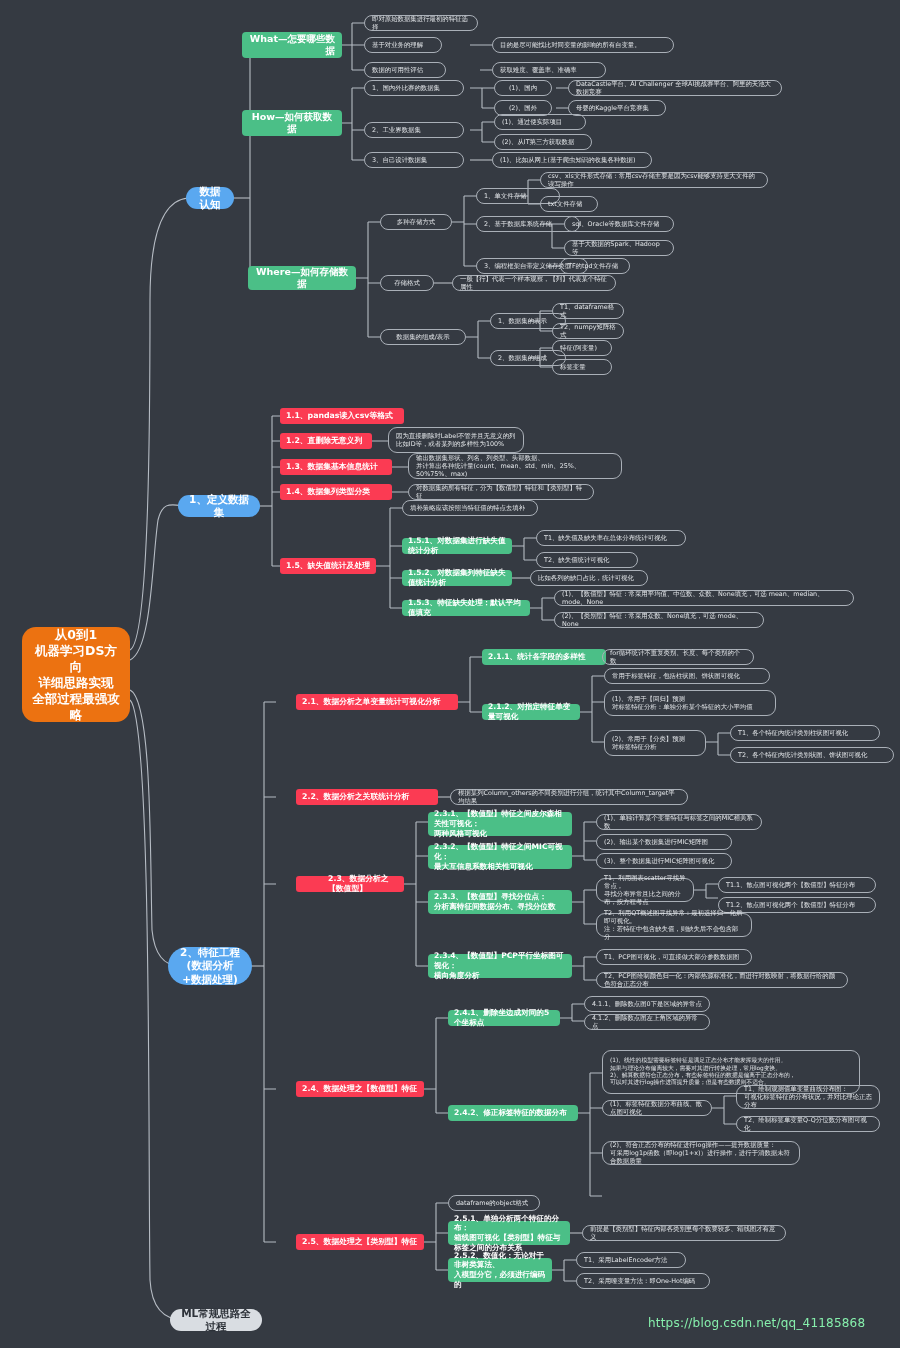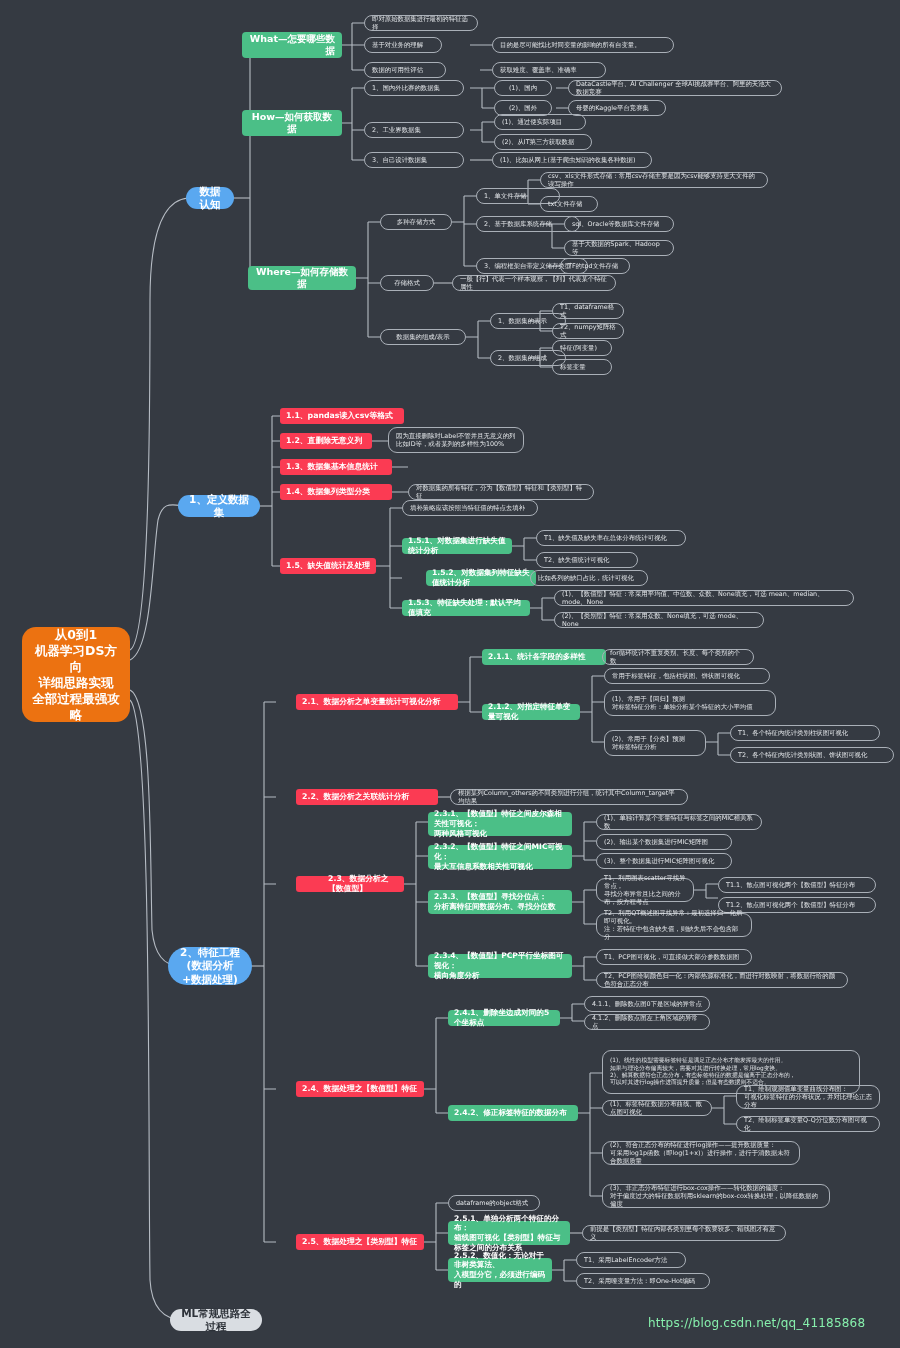--- a/index.html
+++ b/index.html
@@ -271,6 +271,8 @@
   <div class="node n-out rr" style="left:388px;top:427px;width:136px;height:26px;">因为直接删除对Label不管并且无意义的列
 比如ID等，或者某列的多样性为100%</div>
   <div class="node n-red" style="left:280px;top:459px;width:112px;height:16px;">1.3、数据集基本信息统计</div>
+  <div class="node n-out rr" style="left:408px;top:453px;width:214px;height:26px;">输出数据集形状、列名、列类型、头部数据、
+并计算出各种统计量(count、mean、std、min、25%、50%75%、max)</div>
   <div class="node n-red" style="left:280px;top:484px;width:112px;height:16px;">1.4、数据集列类型分类</div>
   <div class="node n-out" style="left:408px;top:484px;width:186px;height:16px;">对数据集的所有特征，分为【数值型】特征和【类别型】特征</div>
   <div class="node n-red" style="left:280px;top:558px;width:96px;height:16px;">1.5、缺失值统计及处理</div>

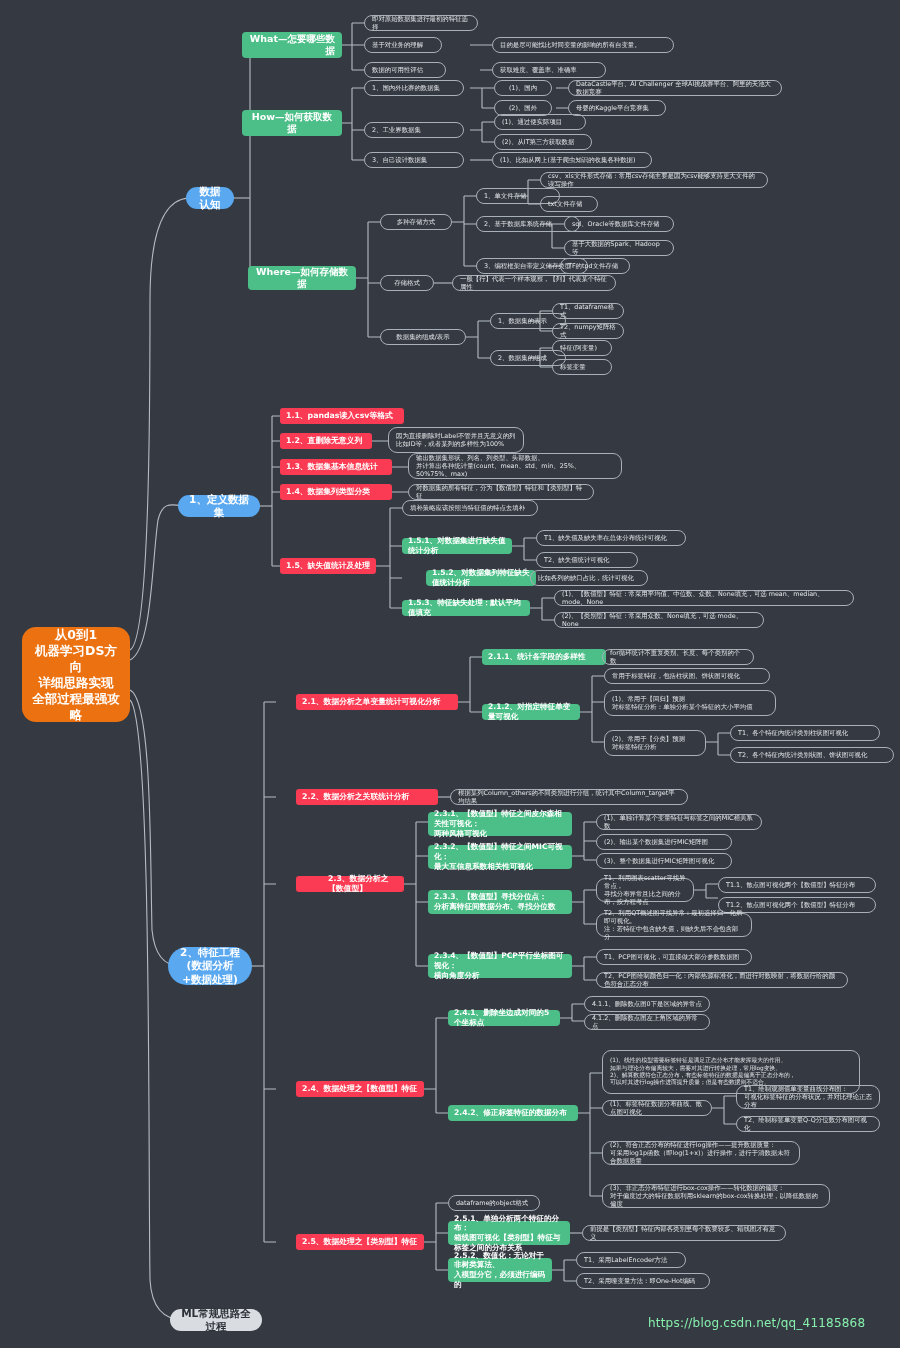--- a/index.html
+++ b/index.html
@@ -280,7 +280,7 @@
   <div class="node n-green-l" style="left:402px;top:538px;width:110px;height:16px;">1.5.1、对数据集进行缺失值统计分析</div>
   <div class="node n-out" style="left:536px;top:530px;width:150px;height:16px;">T1、缺失值及缺失率在总体分布统计可视化</div>
   <div class="node n-out" style="left:536px;top:552px;width:102px;height:16px;">T2、缺失值统计可视化</div>
-  <div class="node n-green-l" style="left:402px;top:570px;width:110px;height:16px;margin-left:24px;">1.5.2、对数据集列特征缺失值统计分析</div>
+  <div class="node n-green-l" style="left:402px;top:570px;width:110px;height:16px;">1.5.2、对数据集列特征缺失值统计分析</div>
   <div class="node n-out" style="left:530px;top:570px;width:118px;height:16px;">比如各列的缺口占比，统计可视化</div>
   <div class="node n-green-l" style="left:402px;top:600px;width:128px;height:16px;">1.5.3、特征缺失处理：默认平均值填充</div>
   <div class="node n-out" style="left:554px;top:590px;width:300px;height:16px;">(1)、【数值型】特征：常采用平均值、中位数、众数、None填充，可选 mean、median、mode、None</div>

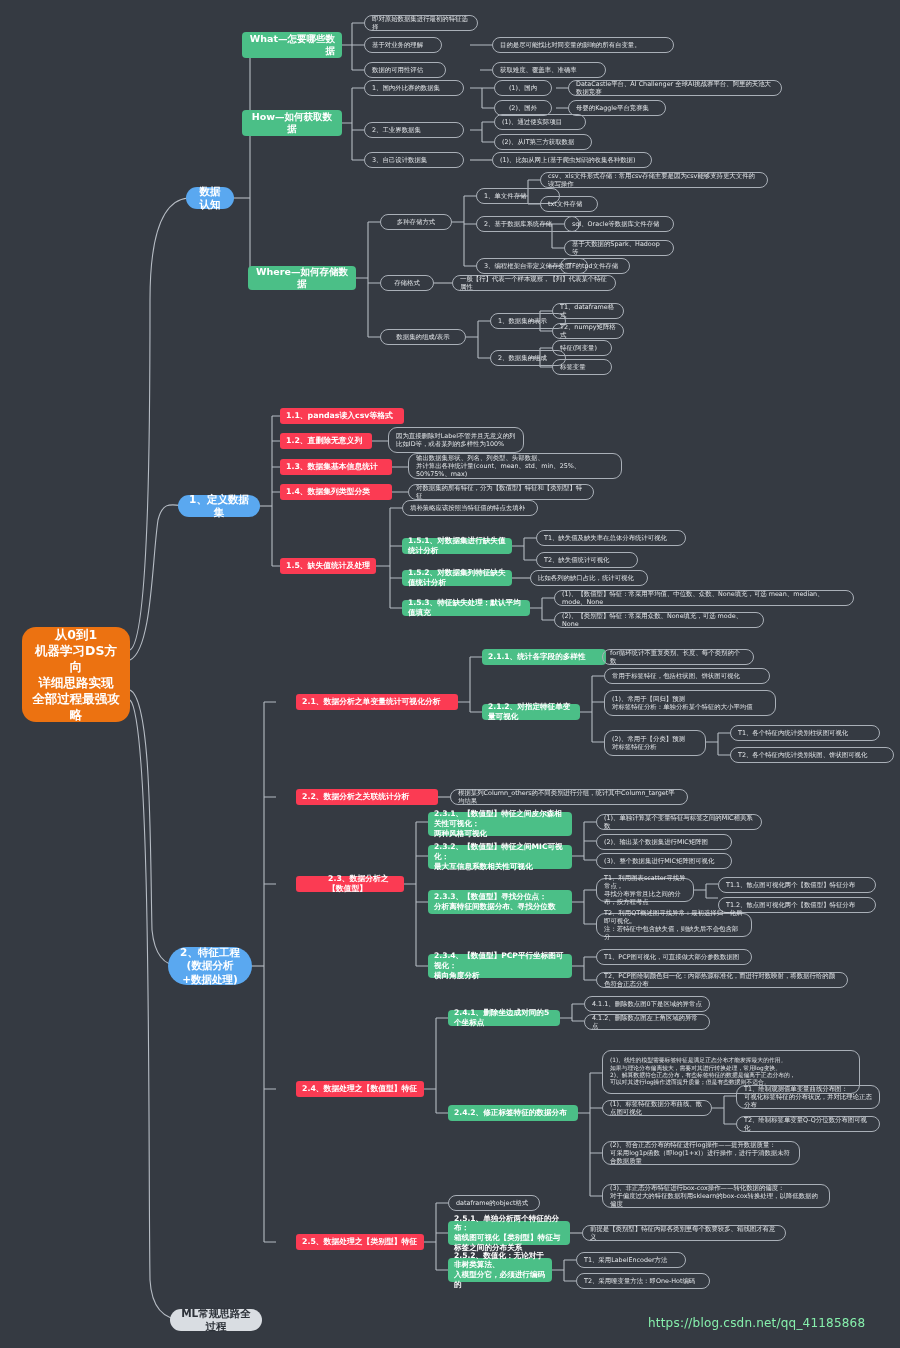--- a/index.html
+++ b/index.html
@@ -337,8 +337,6 @@
   <div class="node n-out" style="left:736px;top:1116px;width:144px;height:16px;">T2、绘制标签单变量Q-Q分位数分布图可视化</div>
   <div class="node n-out rr" style="left:602px;top:1141px;width:198px;height:24px;">(2)、符合正态分布的特征进行log操作——提升数据质量：
 可采用log1p函数（即log(1+x)）进行操作，进行于消数据未符合数据质量</div>
-  <div class="node n-out rr" style="left:602px;top:1184px;width:228px;height:24px;">(3)、非正态分布特征进行box-cox操作——转化数据的偏度：
-对于偏度过大的特征数据利用sklearn的box-cox转换处理，以降低数据的偏度</div>
 
   <div class="node n-red" style="left:296px;top:1234px;width:128px;height:16px;">2.5、数据处理之【类别型】特征</div>
   <div class="node n-out" style="left:448px;top:1195px;width:92px;height:16px;">dataframe的object格式</div>

